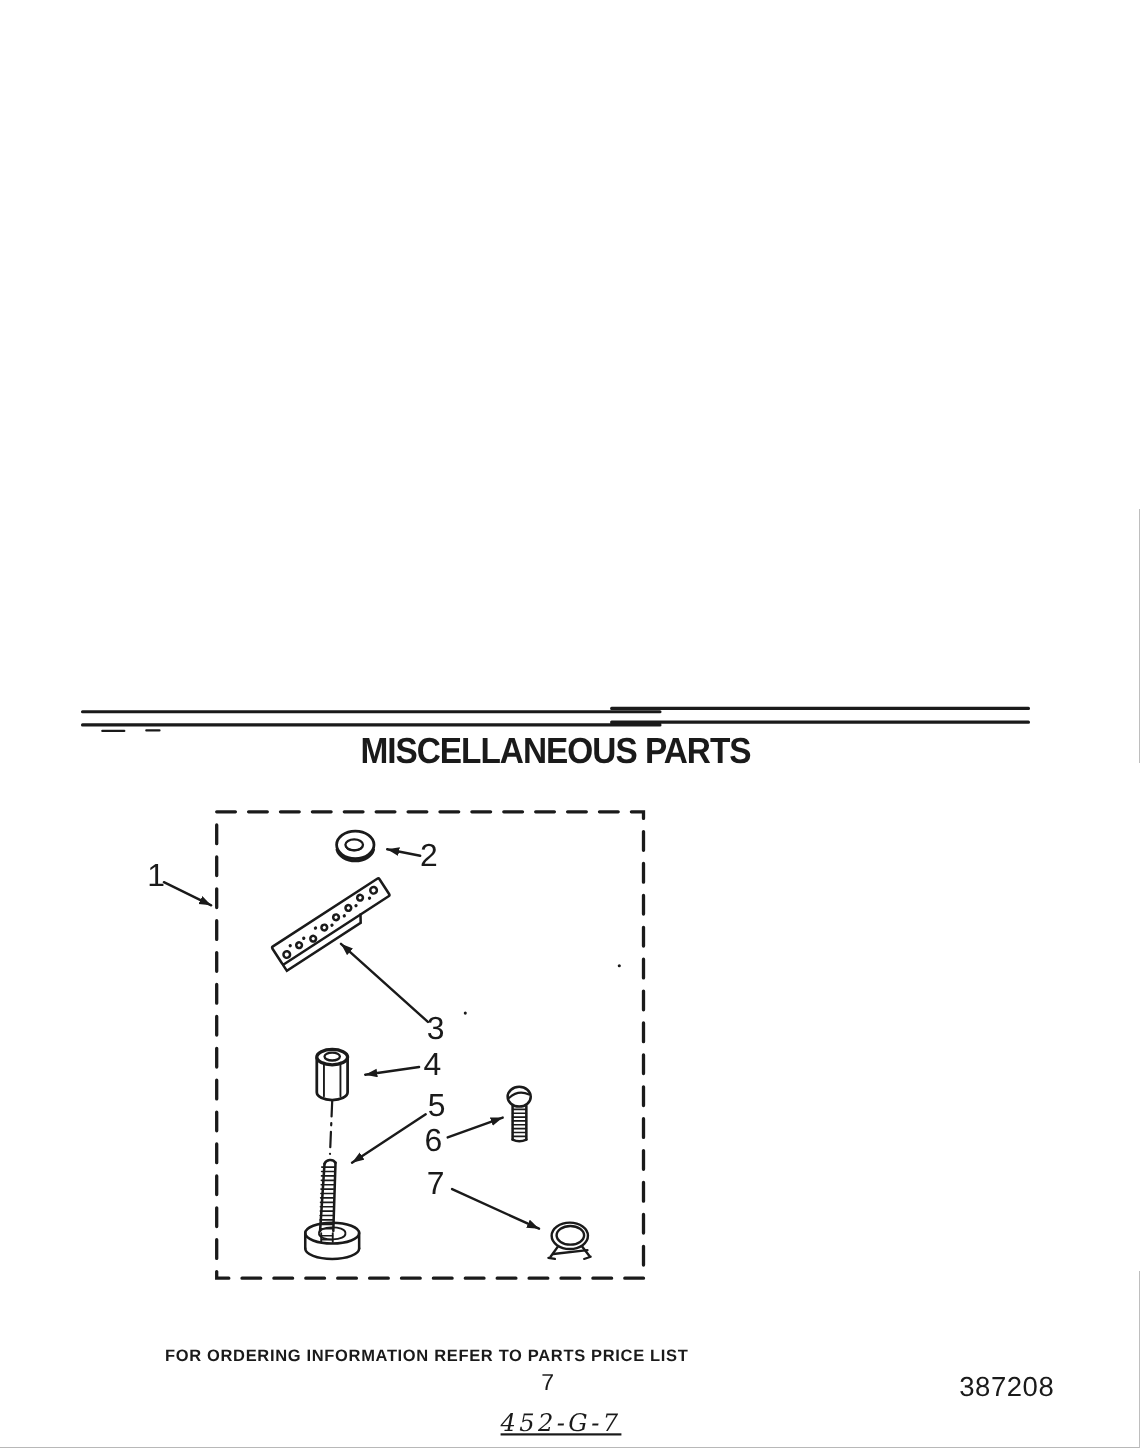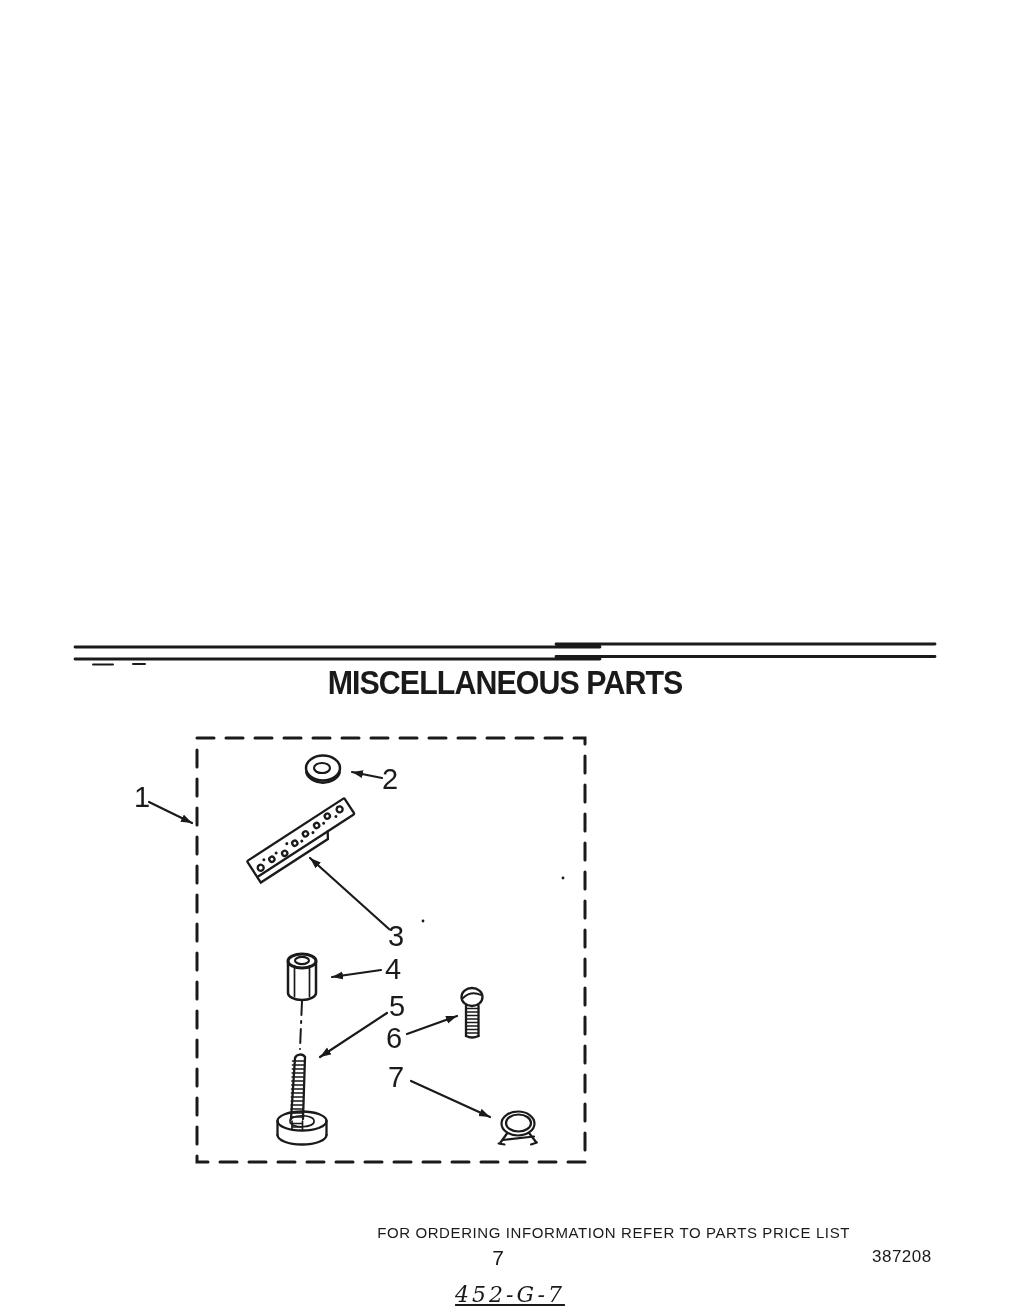--- a/index.html
+++ b/index.html
@@ -22,7 +22,7 @@
   }
   .footer-note {
     position:absolute; left:150px; top:1224px; width:700px;
-    text-align:right; font-size:15px; font-weight:400; letter-spacing:0.6px;
+    text-align:left; font-size:15px; font-weight:700; letter-spacing:0.6px;
     white-space:nowrap;
   }
   .page-number {

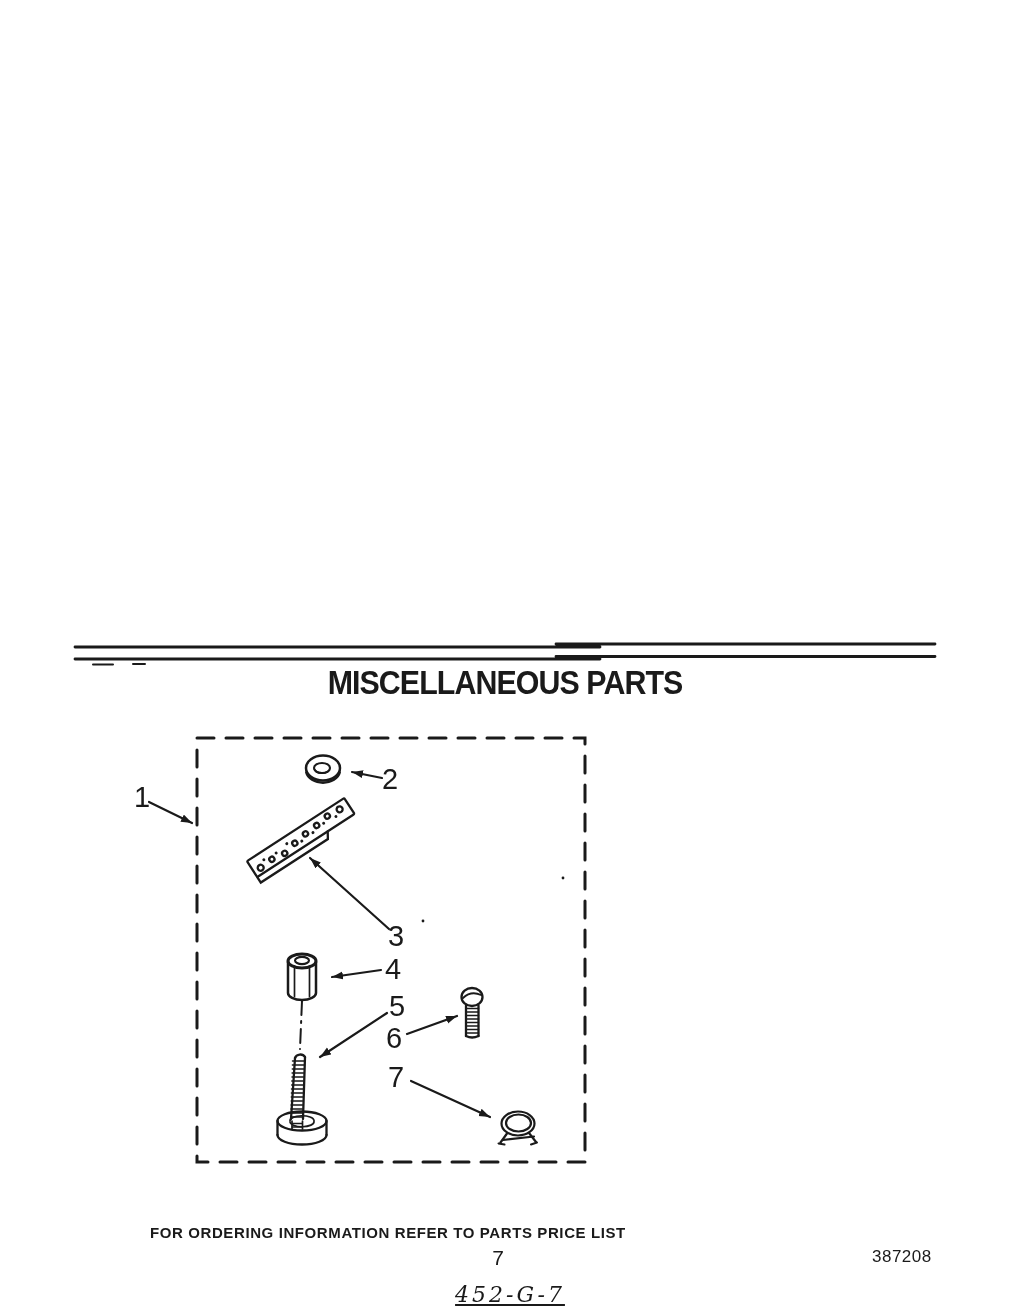--- a/index.html
+++ b/index.html
@@ -30,7 +30,7 @@
     text-align:center; font-size:21px;
   }
   .doc-number {
-    position:absolute; left:872px; top:1247px; font-size:17px; letter-spacing:0.5px;
+    position:absolute; left:872px; top:1247px; font-size:25px; letter-spacing:0.5px;
   }
   .plate-code {
     position:absolute; left:420px; top:1282px; width:180px; text-align:center;

